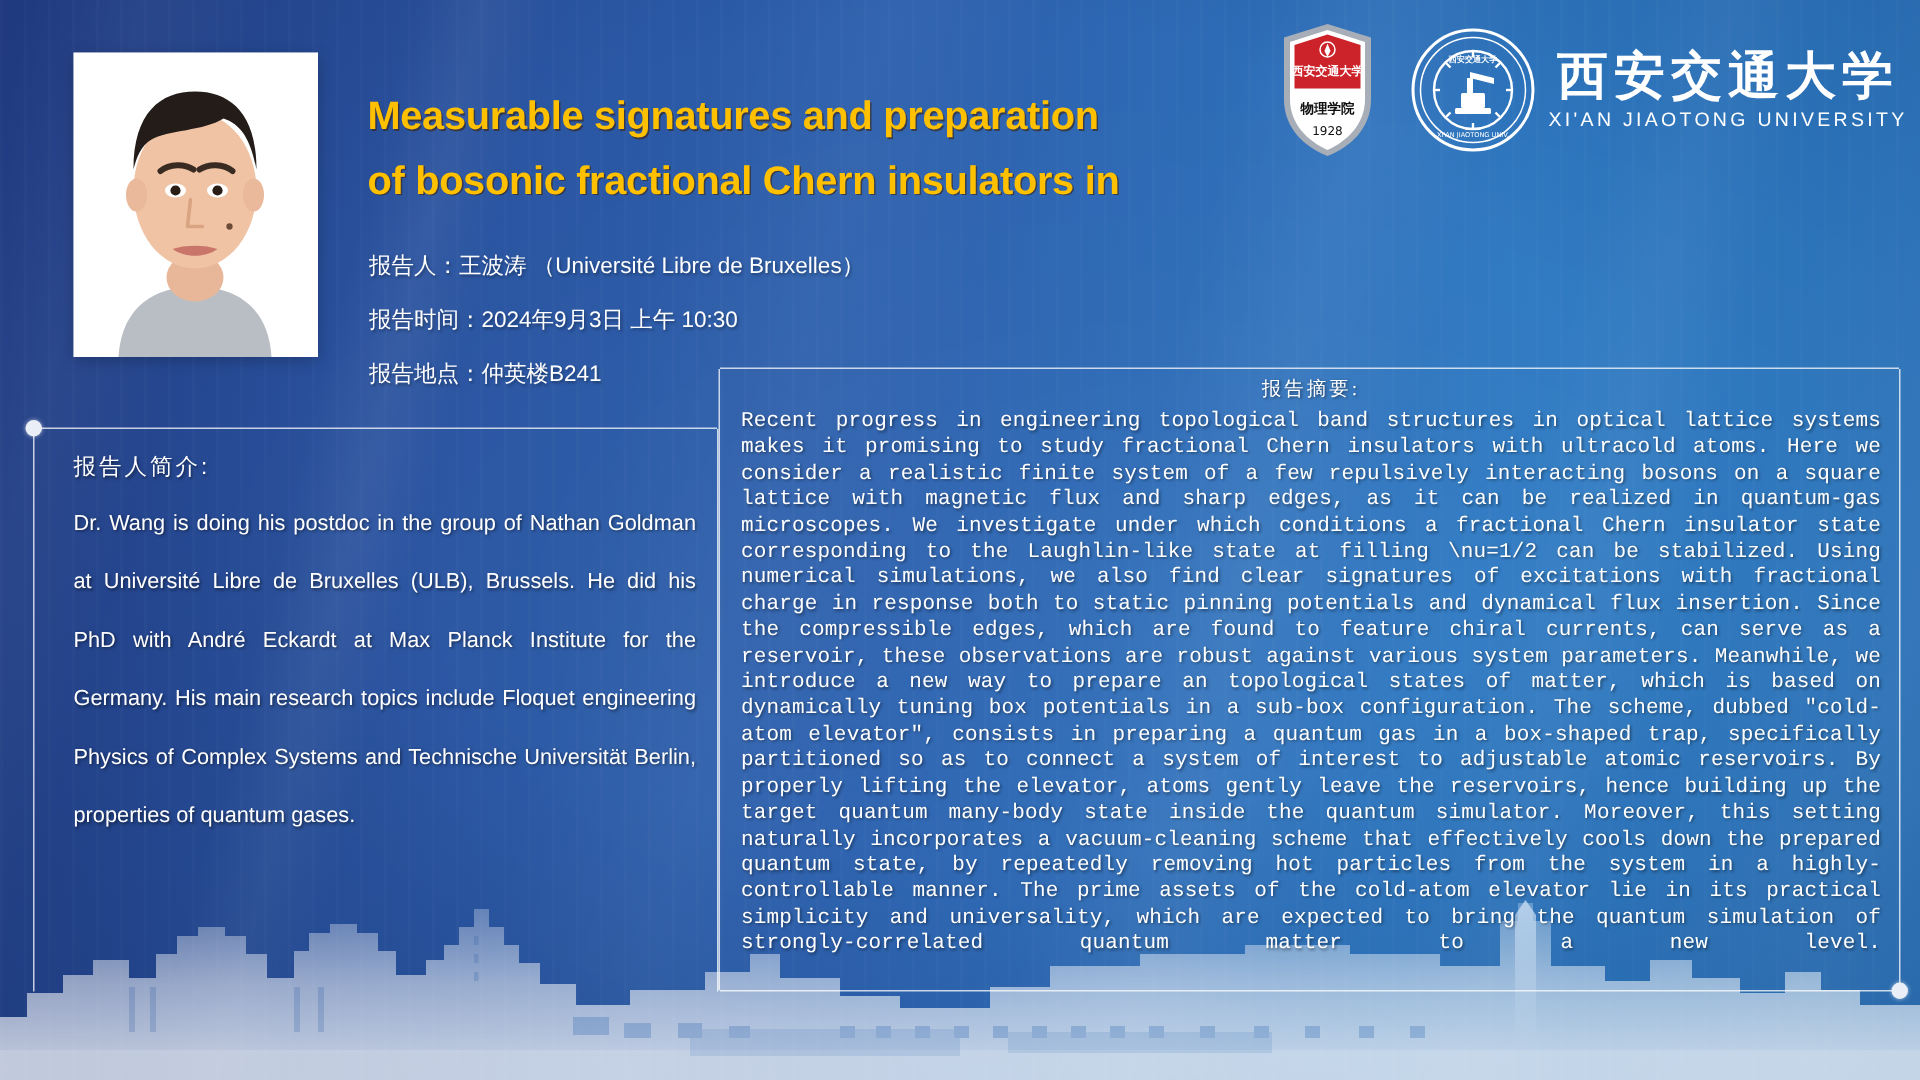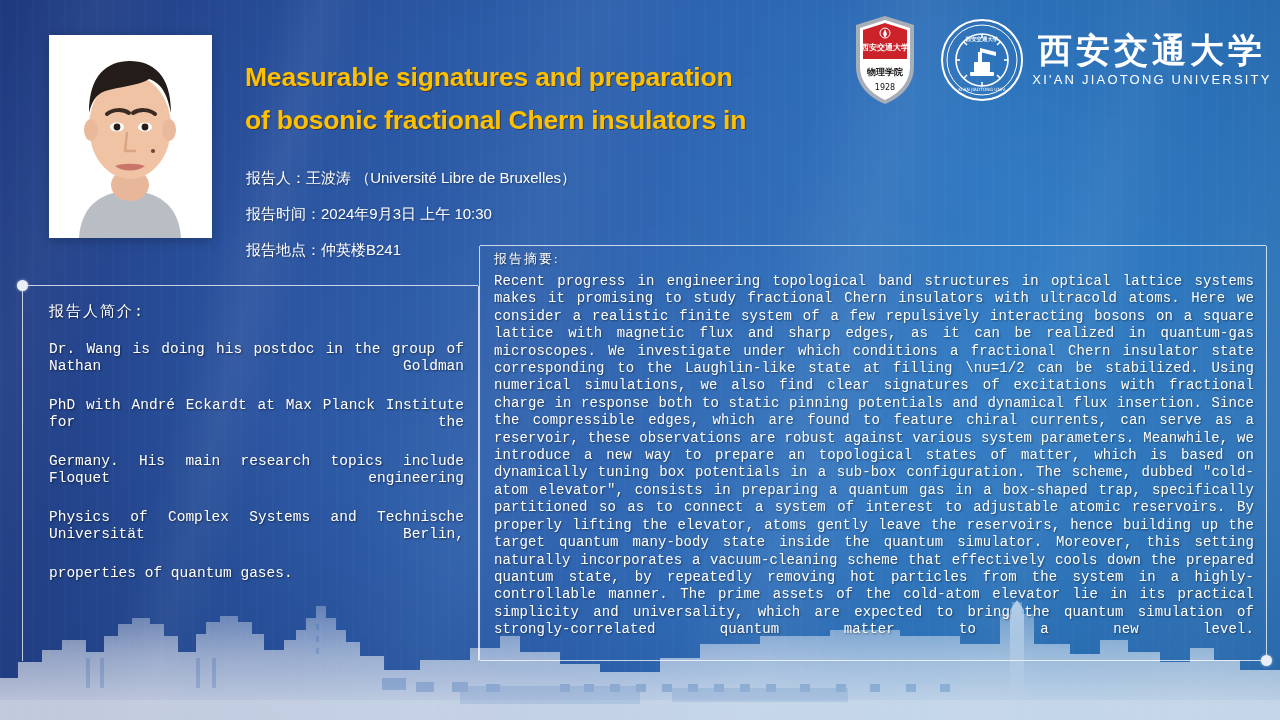--- a/index.html
+++ b/index.html
@@ -75,7 +75,7 @@
 
   .abs-inner{position:absolute;left:14px;top:4px;right:12px;color:#fff;}
   .abs-head{font-family:"Liberation Serif", serif;font-size:13px;letter-spacing:2px;
-    margin-bottom:5px;text-shadow:1px 1px 2px rgba(0,0,0,.5);}
+    margin-bottom:5px;text-shadow:1px 1px 2px rgba(0,0,0,.5);text-align:center;}
   .abs-body{font-family:Liberation Mono, monospace;font-size:14px;line-height:17.4px;
     text-align:justify;text-align-last:justify;letter-spacing:.1px;
     text-shadow:1px 1px 2px rgba(0,0,0,.45);}

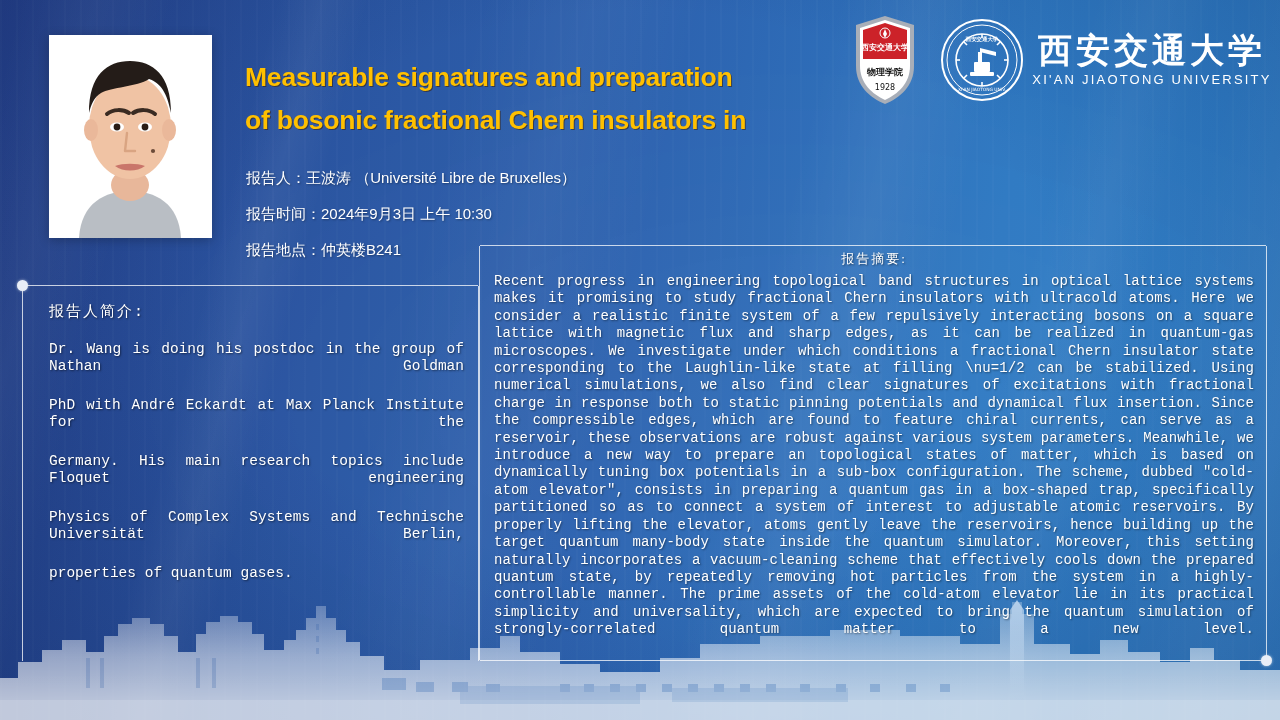--- a/index.html
+++ b/index.html
@@ -61,7 +61,7 @@
   #bio-panel .edge-r{position:absolute;right:-1px;top:0;bottom:0;width:1px;background:rgba(255,255,255,.75);}
 
   .bio-inner{position:absolute;left:26px;top:16px;right:14px;color:#fff;
-    font-family:Liberation Mono, monospace;}
+    font-family:Liberation Sans, sans-serif;}
   .bio-head{font-size:15px;letter-spacing:2px;margin-bottom:20px;
     text-shadow:1px 1px 2px rgba(0,0,0,.5);}
   .bio-body p{margin:0 0 22px 0;font-size:14.5px;line-height:17px;

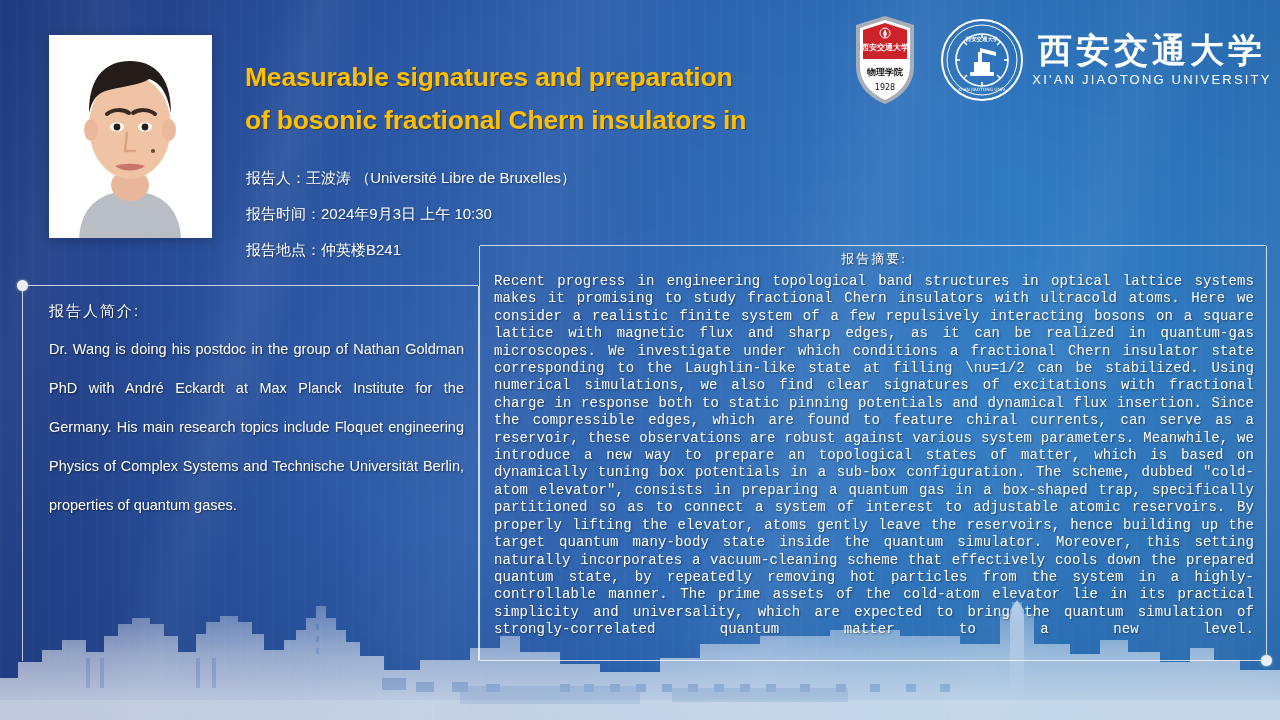--- a/index.html
+++ b/index.html
@@ -249,6 +249,7 @@
       <div class="bio-head">报告人简介:</div>
       <div class="bio-body">
         <p>Dr. Wang is doing his postdoc in the group of Nathan Goldman</p>
+        <p>at Université Libre de Bruxelles (ULB), Brussels. He did his</p>
         <p>PhD with André Eckardt at Max Planck Institute for the</p>
         <p>Germany. His main research topics include Floquet engineering</p>
         <p>Physics of Complex Systems and Technische Universität Berlin,</p>

